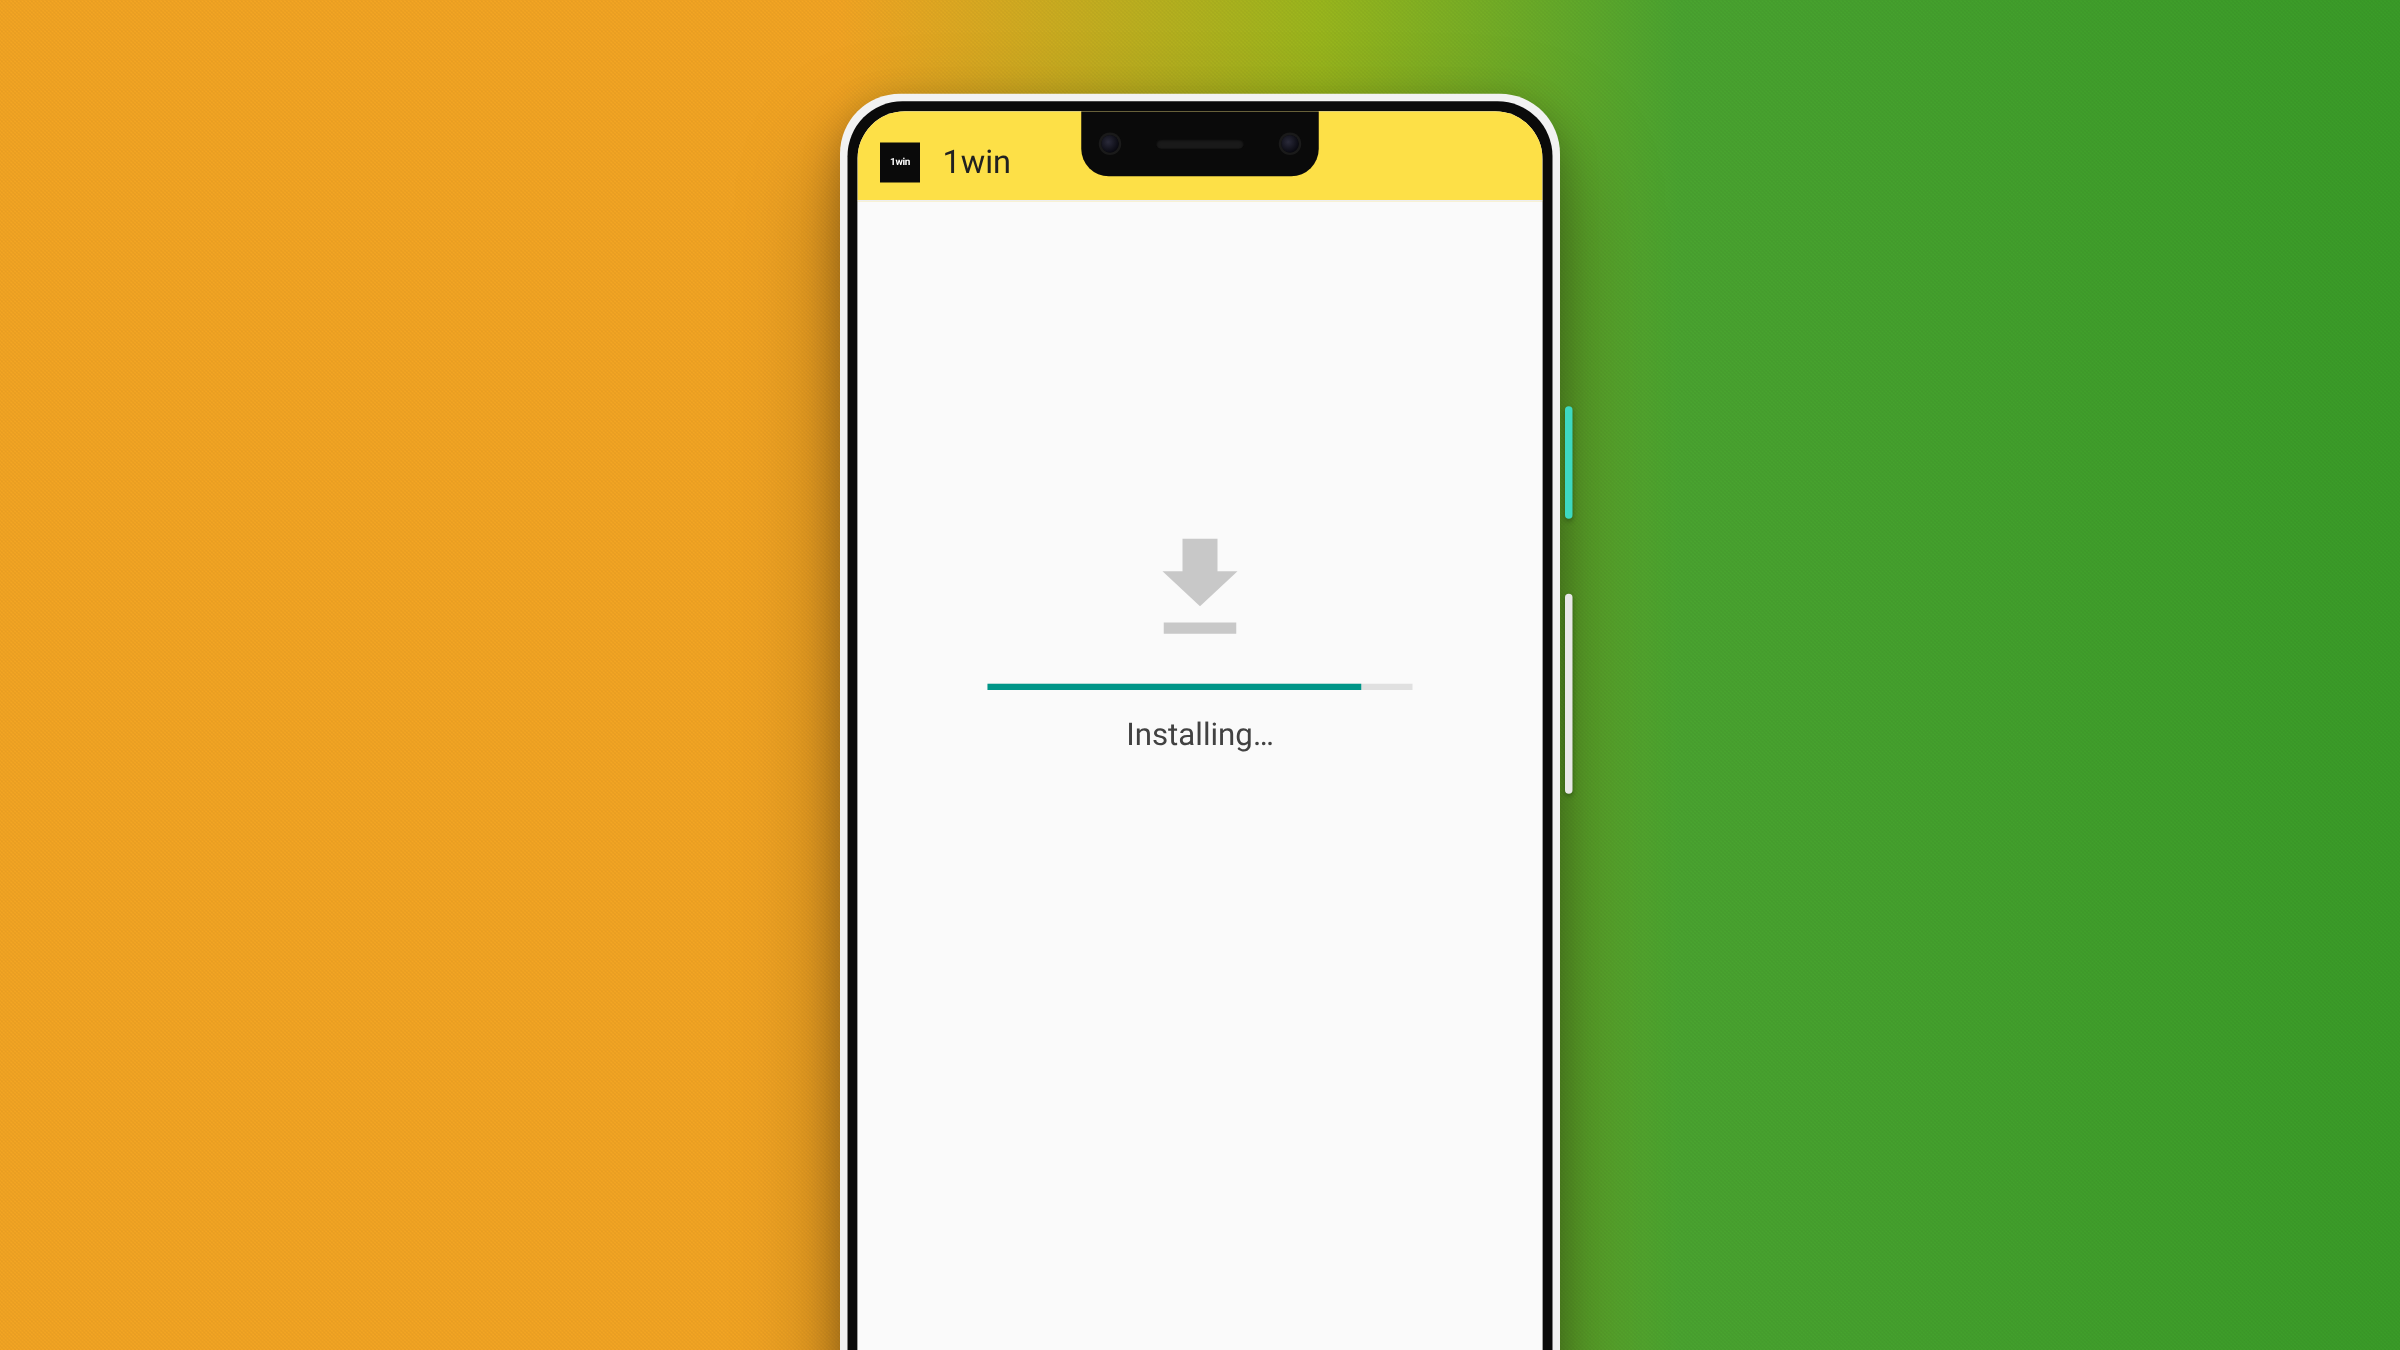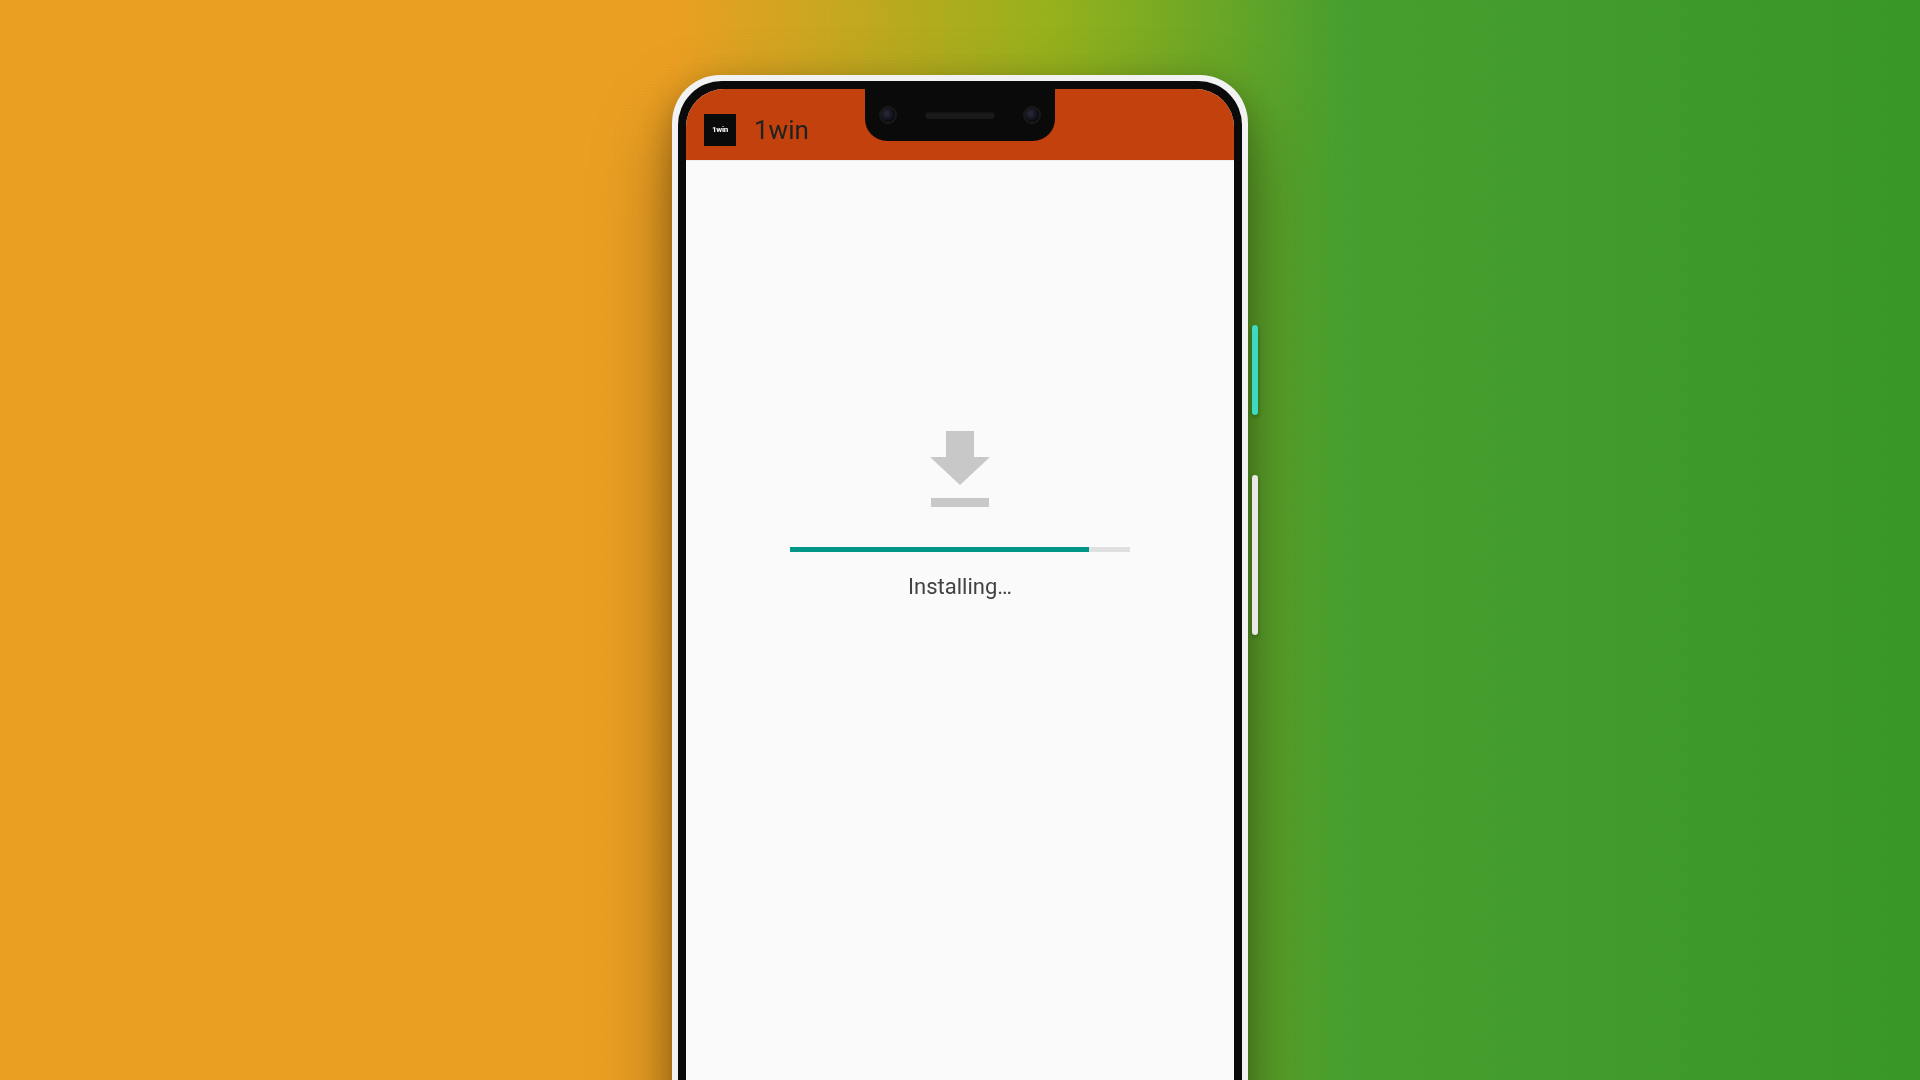--- a/index.html
+++ b/index.html
@@ -128,7 +128,7 @@
       left: 0;
       right: 0;
       height: 72px;
-      background: #c2410c;
+      background: #fde047;
       border-bottom: 1px solid #eee;
       display: flex;
       align-items: center;

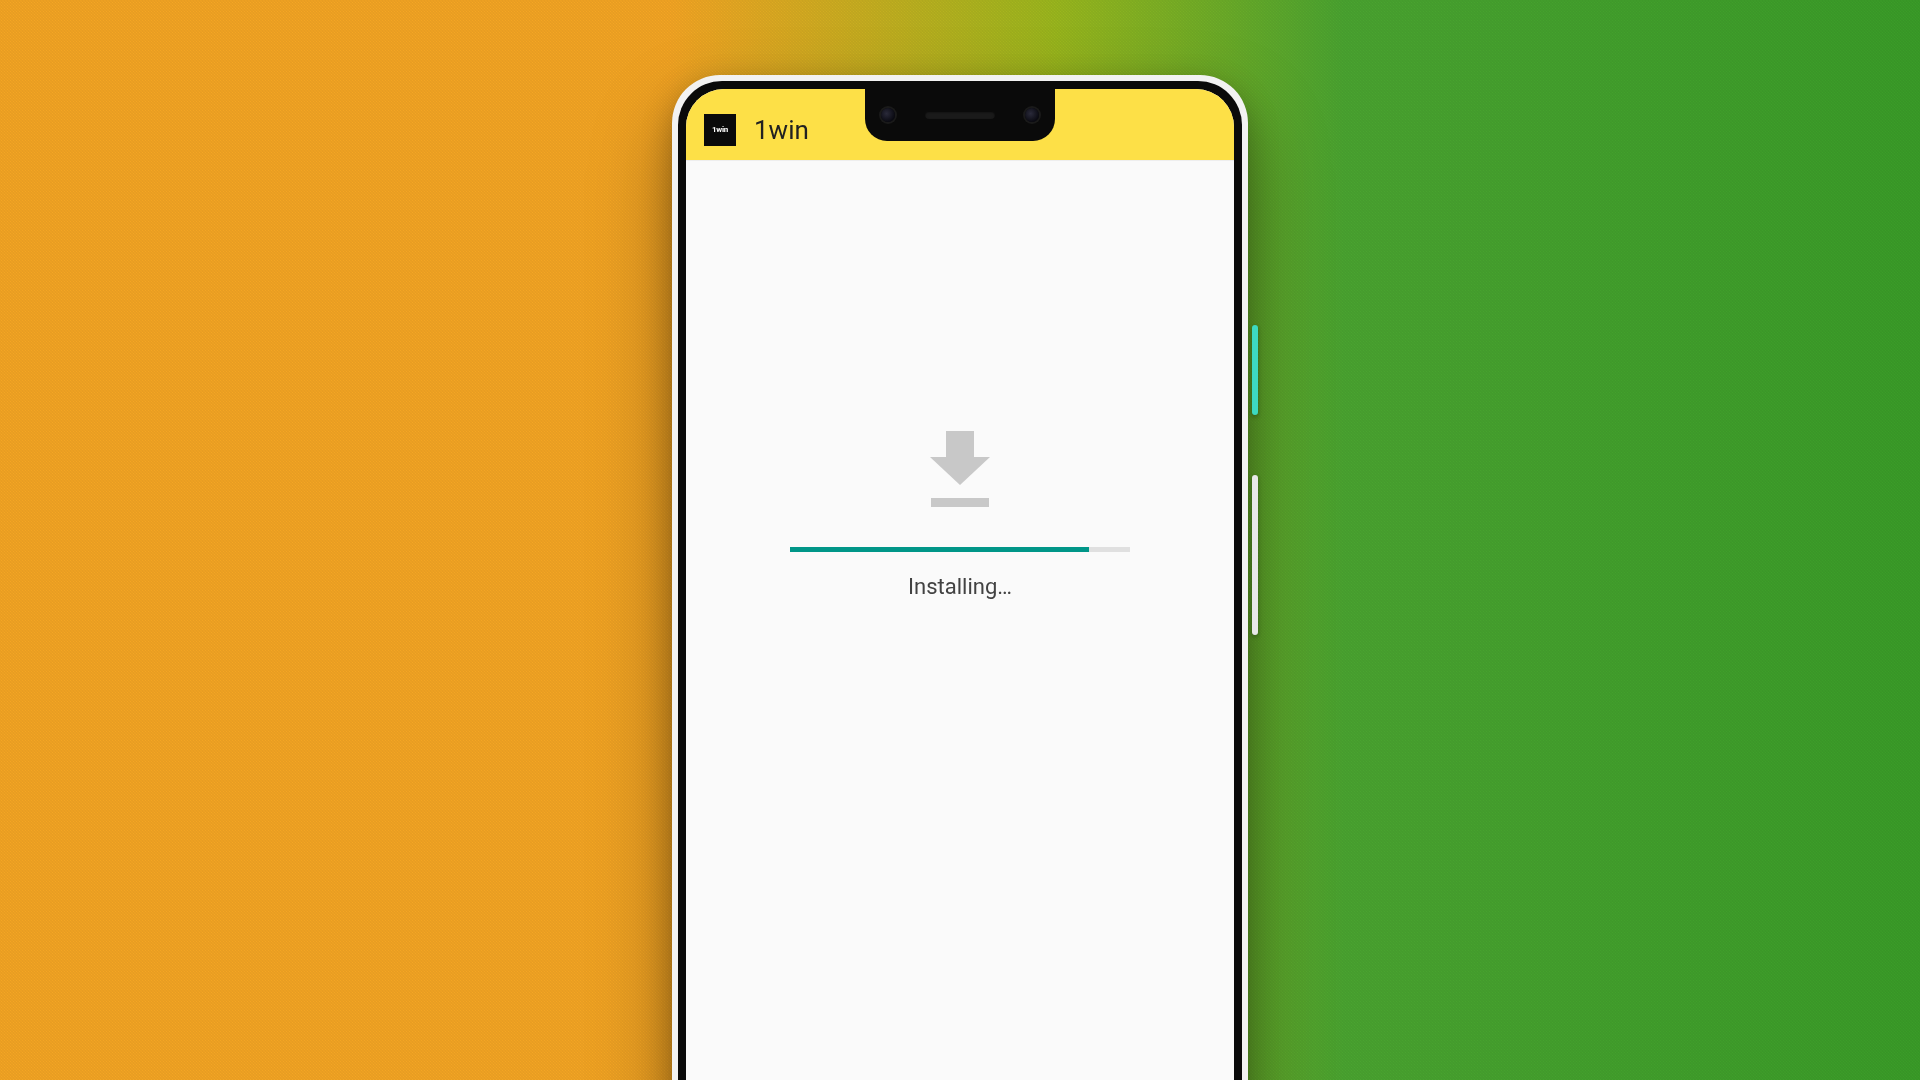--- a/index.html
+++ b/index.html
@@ -232,7 +232,7 @@
     }
     
     .status-text {
-      font-size: 22px;
+      font-size: 25px;
       color: #424242;
       font-weight: 400;
     }

